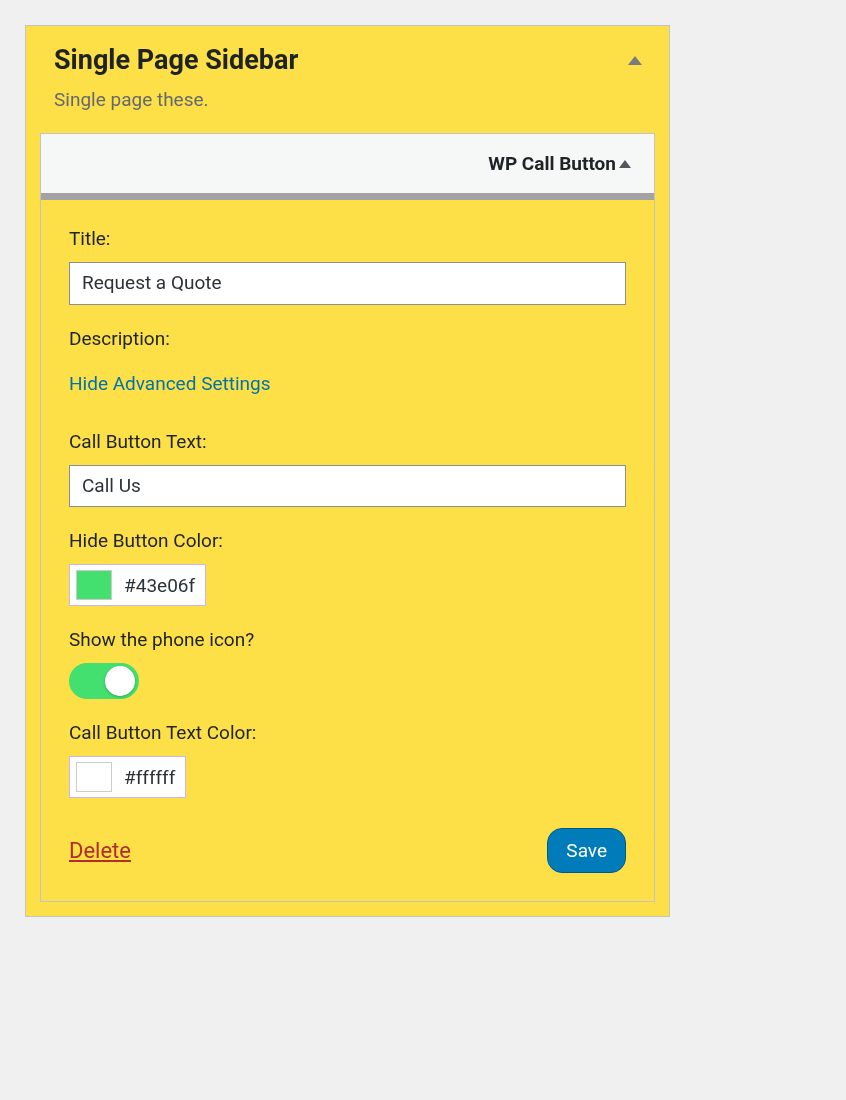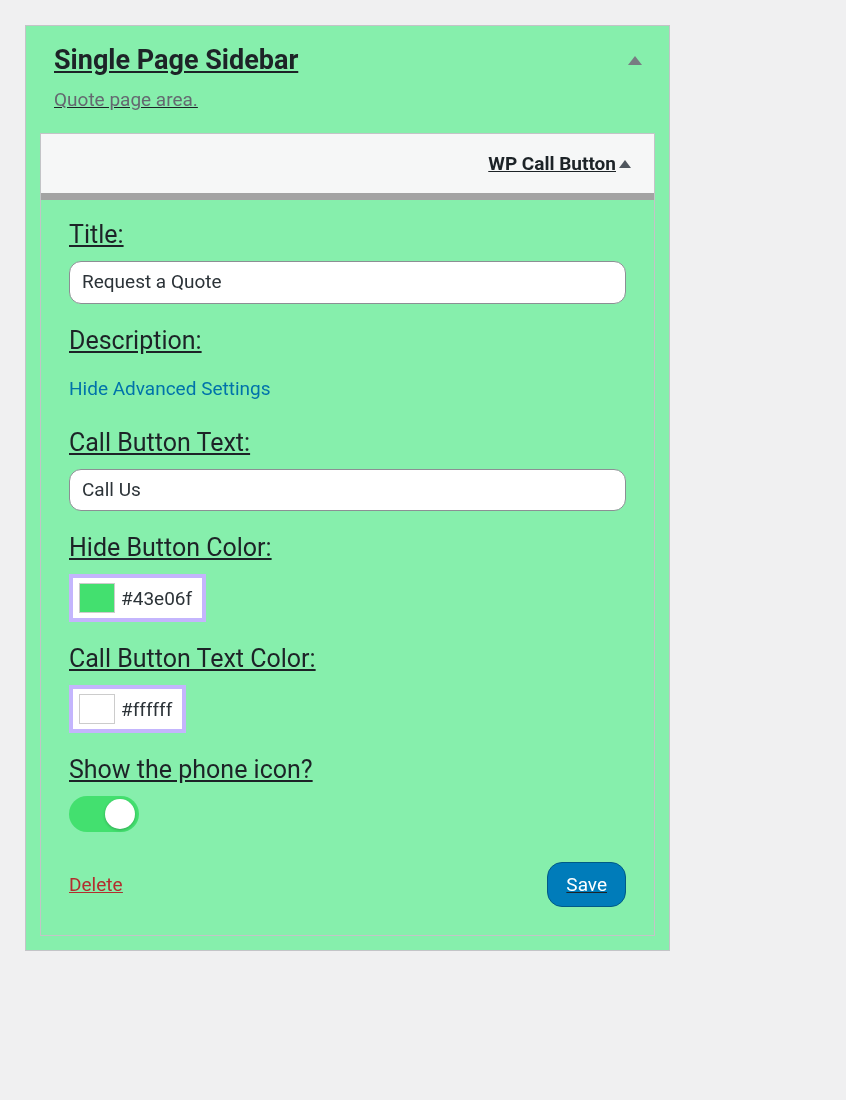--- a/index.html
+++ b/index.html
@@ -15,10 +15,9 @@
       color: #1d2327;
     }
     .sidebar-panel {
-      background: #86efac;
+      background: #fde047;
       border: 1px solid #c3c4c7;
       width: 645px;
-      text-decoration: underline;
     }
     .sidebar-header {
       padding: 18px 28px 22px 28px;

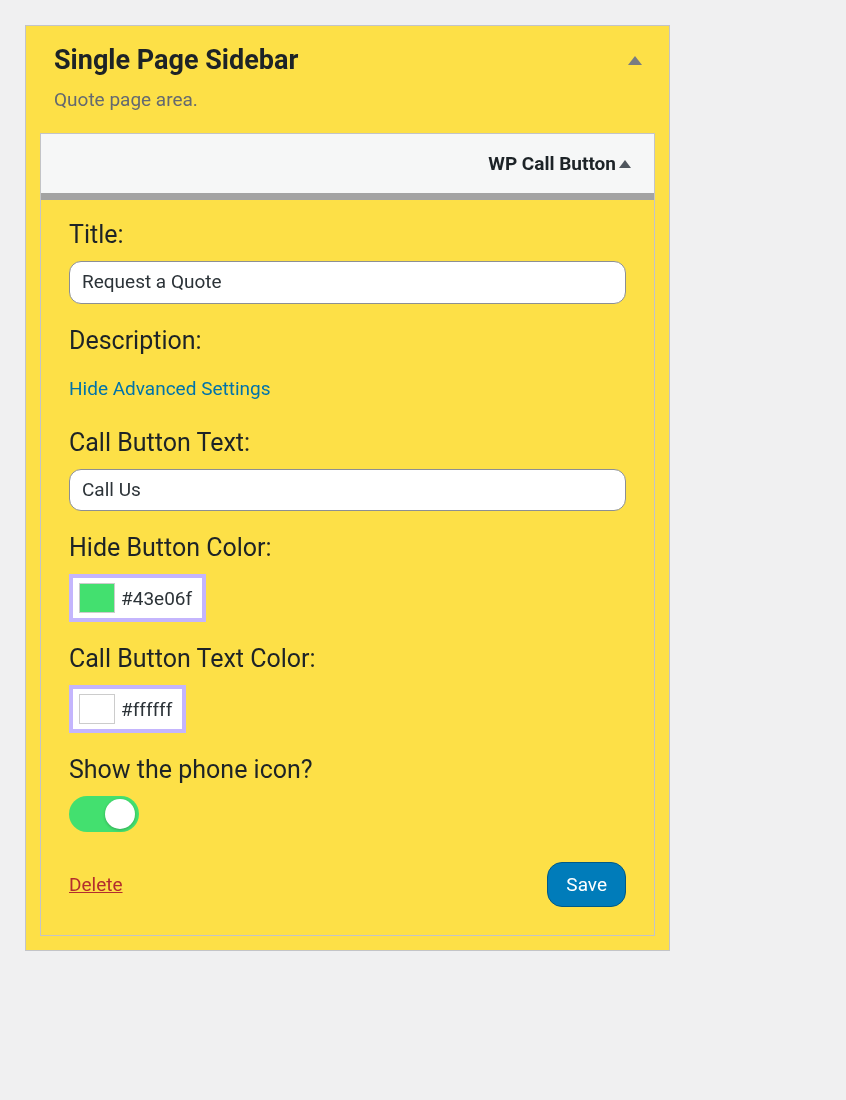--- a/index.html
+++ b/index.html
@@ -194,7 +194,7 @@
 <div class="sidebar-panel">
   <div class="sidebar-header">
     <h2 class="sidebar-title">Single Page Sidebar</h2>
-    <div class="sidebar-description">Quote page area.</div>
+    <div class="sidebar-description">Single page these.</div>
     <div class="sidebar-toggle">
       <div class="triangle-up"></div>
     </div>

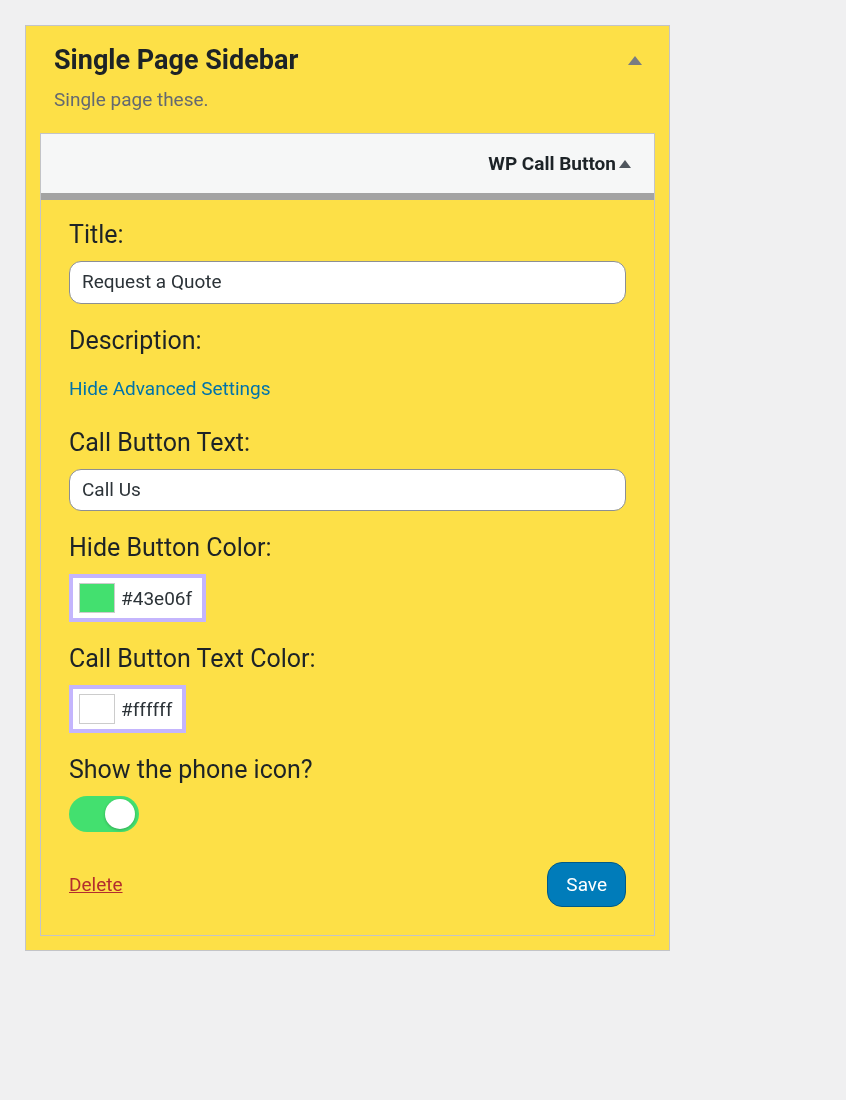--- a/index.html
+++ b/index.html
@@ -74,10 +74,11 @@
       padding: 20px 28px 28px 28px;
     }
     .field-label {
-      font-size: 25px;
+      font-size: 19px;
       color: #1d2327;
       margin-bottom: 12px;
       display: block;
+      margin-top: 7px;
     }
     .text-input {
       width: 100%;

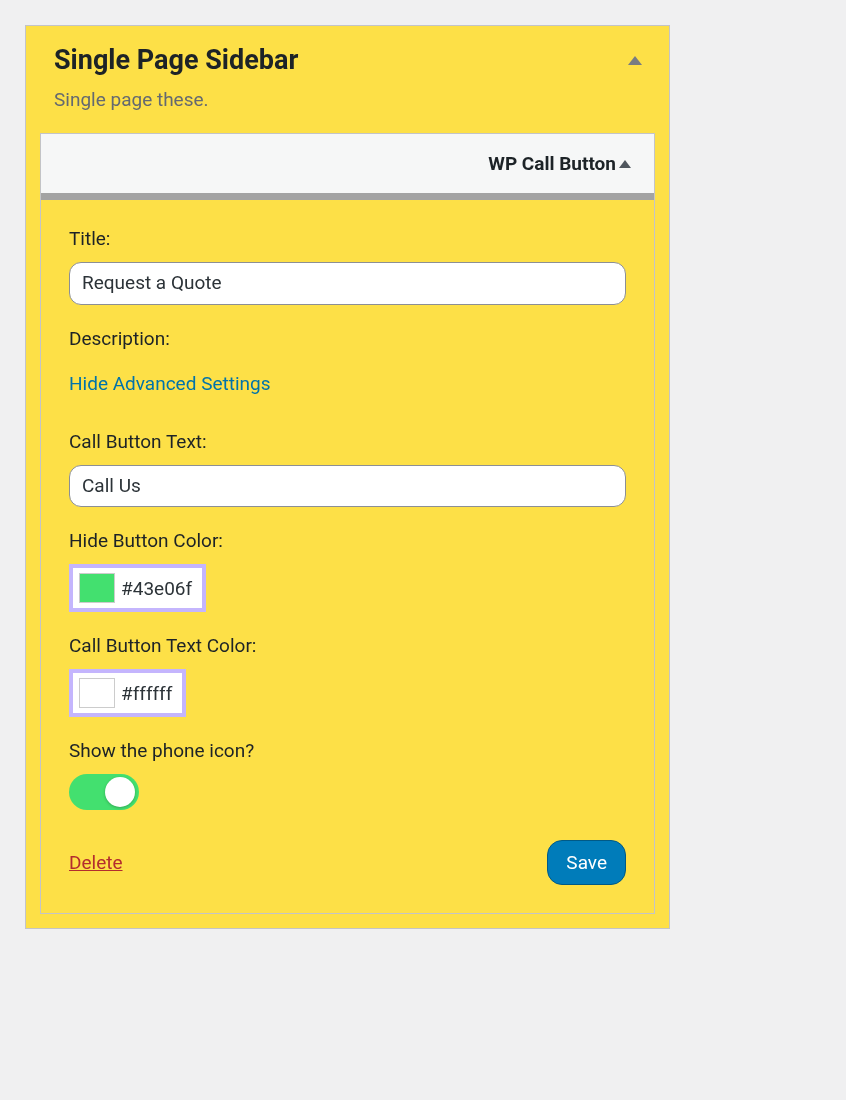--- a/index.html
+++ b/index.html
@@ -88,7 +88,7 @@
       font-size: 19px;
       color: #2c3338;
       font-family: inherit;
-      border-radius: 12px;
+      border-radius: 0;
       line-height: 1.3;
     }
     .textarea-input {

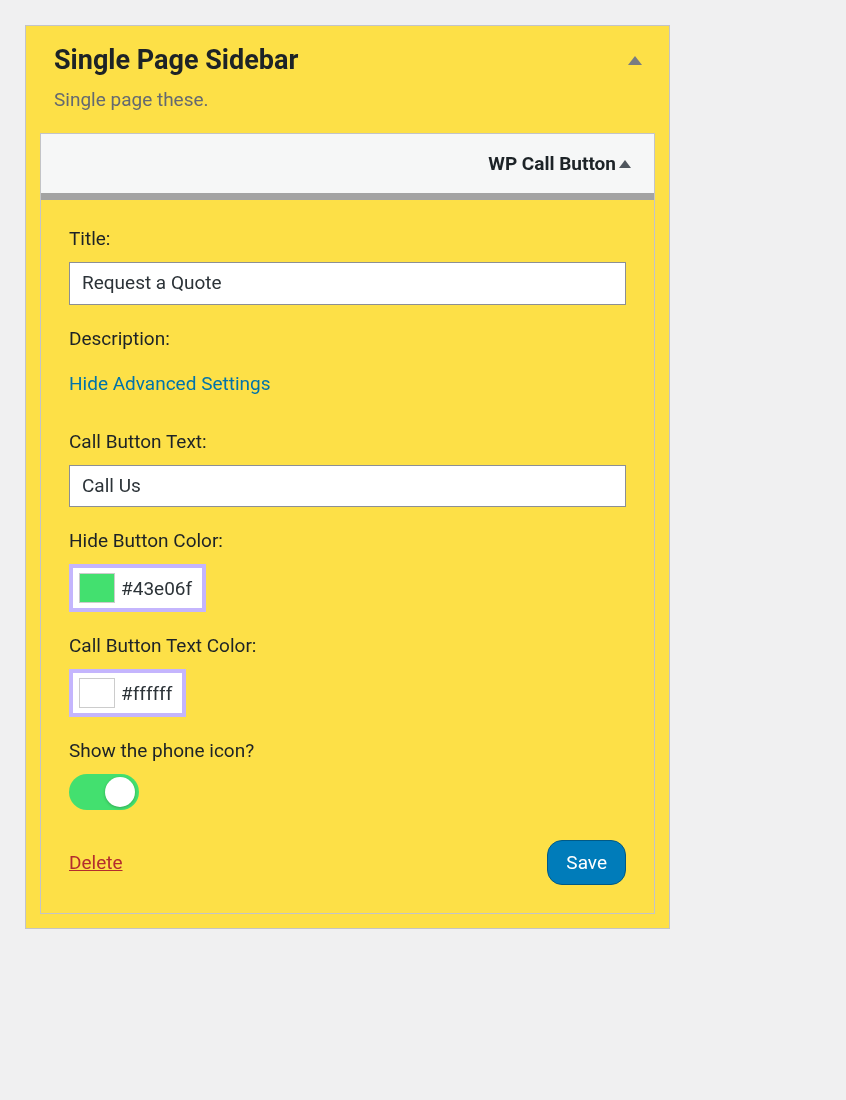--- a/index.html
+++ b/index.html
@@ -117,10 +117,10 @@
     .color-picker {
       display: inline-flex;
       align-items: center;
-      border: 4px solid #c4b5fd;
+      border: 1px solid #c4b5fd;
       background: #fff;
       padding: 5px 10px 5px 6px;
-      gap: 6px;
+      gap: 12px;
       cursor: pointer;
     }
     .color-swatch {

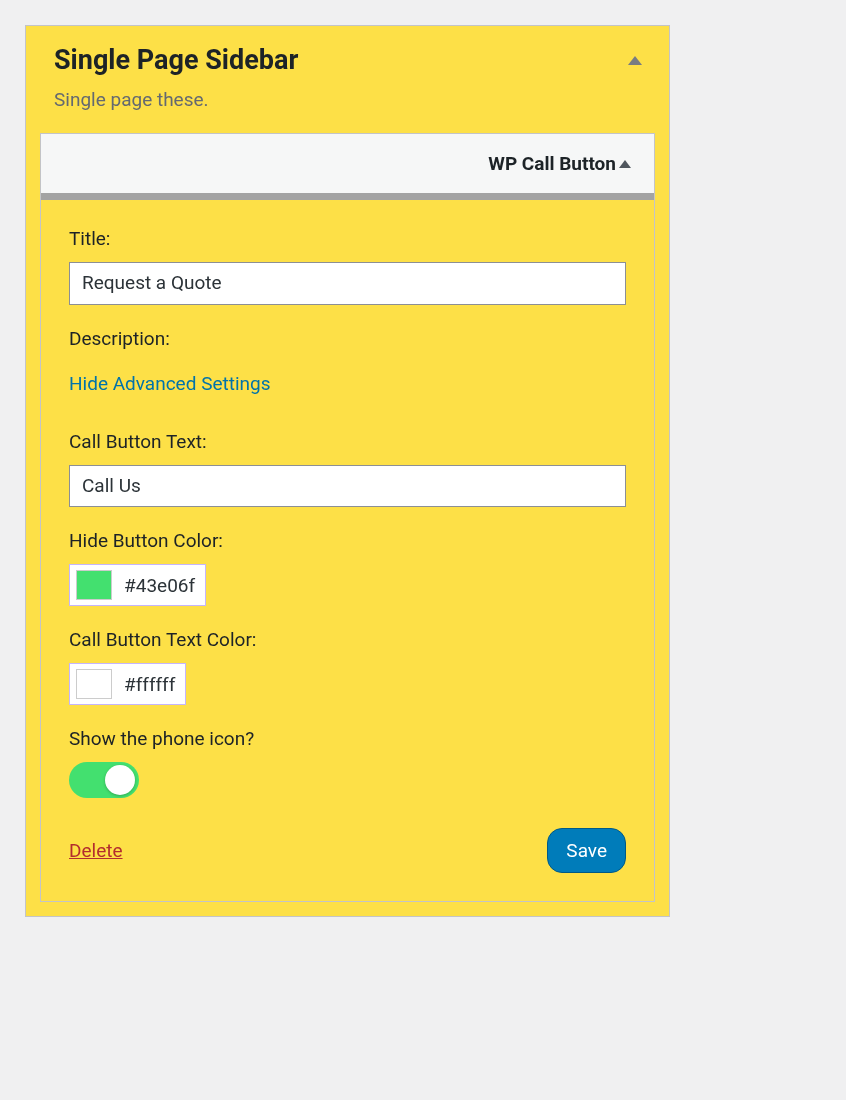--- a/index.html
+++ b/index.html
@@ -236,6 +236,13 @@
       </div>
 
       <div class="field-group">
+        <label class="field-label">Show the phone icon?</label>
+        <div class="toggle-switch on">
+          <div class="toggle-knob"></div>
+        </div>
+      </div>
+
+      <div class="field-group">
         <label class="field-label">Call Button Text Color:</label>
         <div class="color-picker">
           <div class="color-swatch" style="background:#ffffff;"></div>
@@ -243,13 +250,6 @@
         </div>
       </div>
 
-      <div class="field-group">
-        <label class="field-label">Show the phone icon?</label>
-        <div class="toggle-switch on">
-          <div class="toggle-knob"></div>
-        </div>
-      </div>
-
       <div class="widget-actions">
         <span class="delete-link">Delete</span>
         <button class="save-button">Save</button>

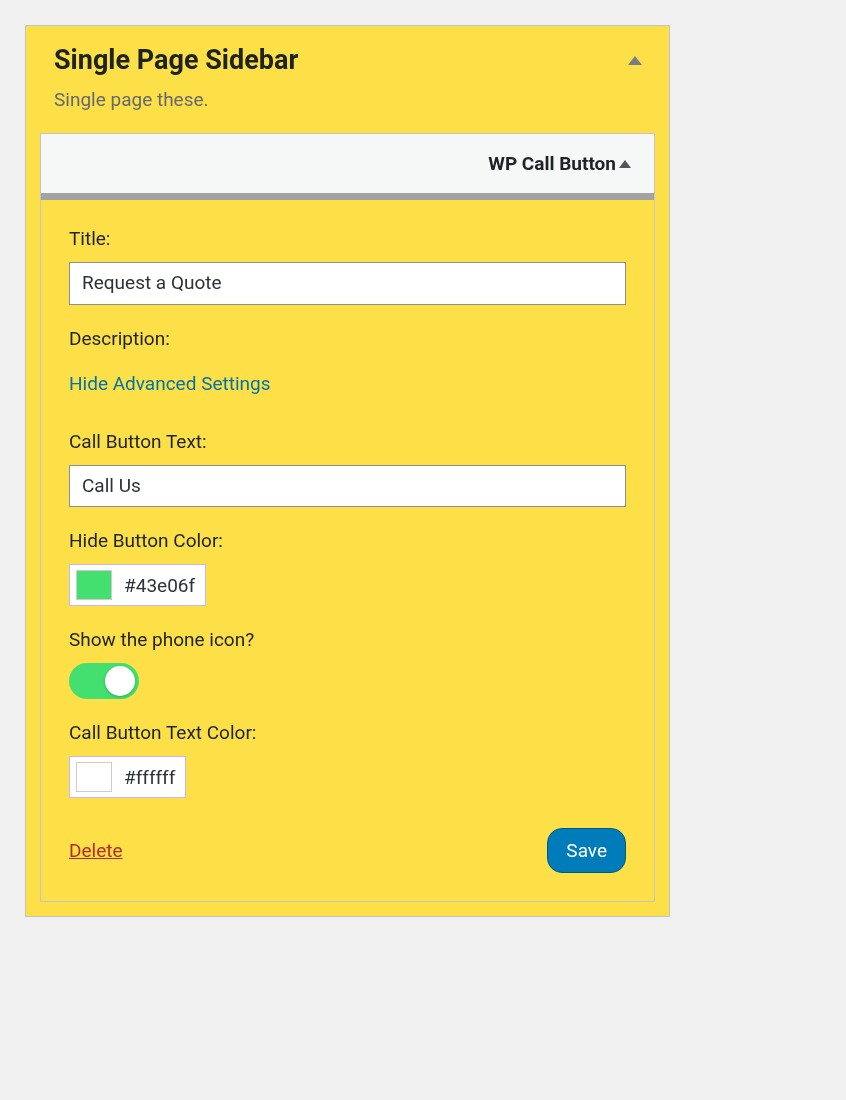--- a/index.html
+++ b/index.html
@@ -161,7 +161,7 @@
     }
     .delete-link {
       color: #b32d2e;
-      font-size: 19px;
+      font-size: 22px;
       text-decoration: underline;
       cursor: pointer;
     }

